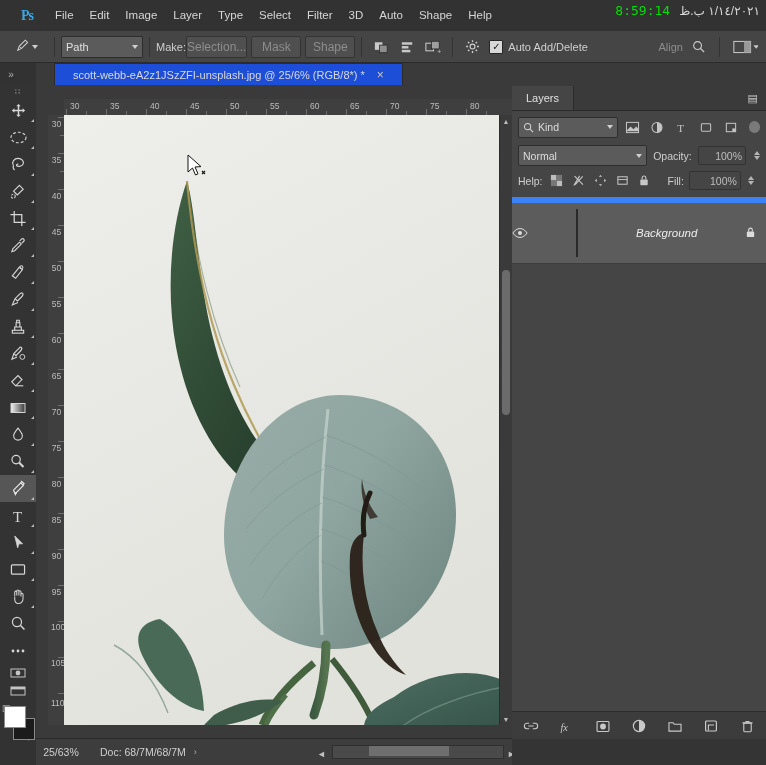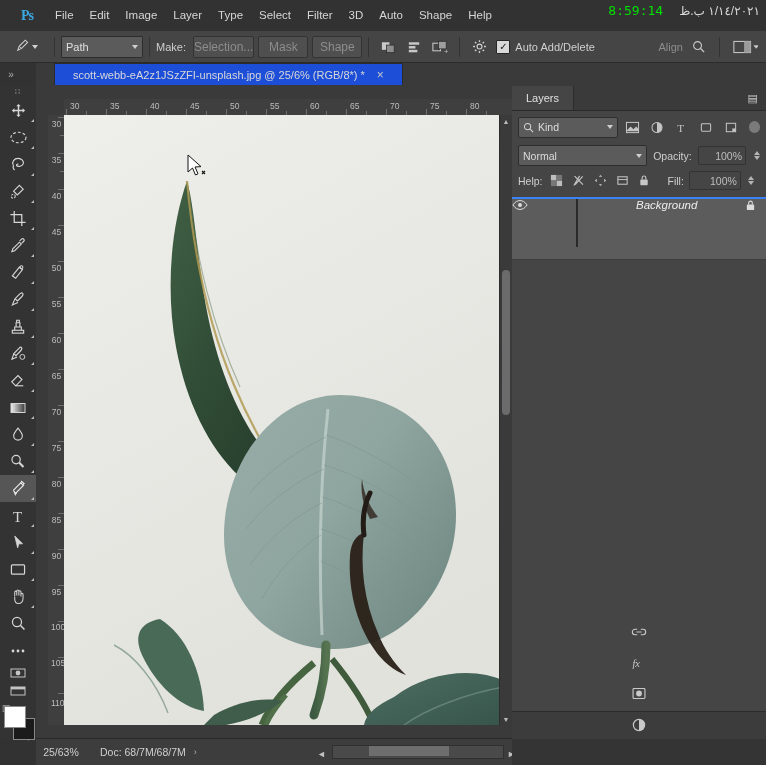--- a/index.html
+++ b/index.html
@@ -31,7 +31,7 @@
   }
   .clock{
     position:absolute;right:6px;top:3px;
-    display:flex;align-items:center;gap:16px;
+    display:flex;align-items:center;gap:9px;
     font-size:13px;color:#00e000;font-family:"DejaVu Sans Mono",monospace;
   }
   .clock .date{color:#d8d8d8;font-family:"Liberation Sans",sans-serif;font-size:12px;}

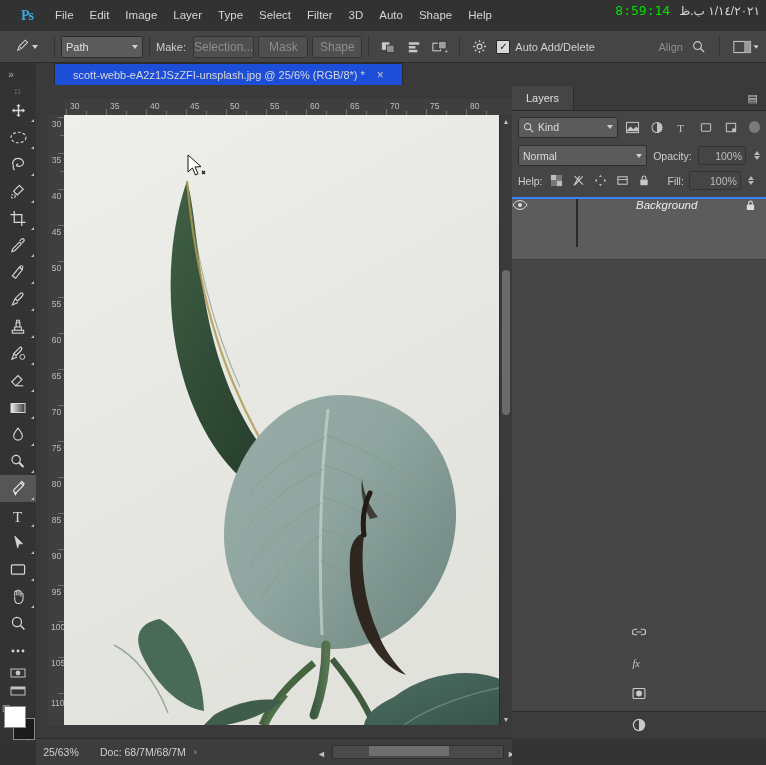--- a/index.html
+++ b/index.html
@@ -262,7 +262,7 @@
     </div>
 
     <div class="vdiv"></div>
-    <span class="lbl" style="margin-right:7px">Make:</span>
+    <span class="lbl" style="">Make:</span>
     <div class="btn-flat" style="margin-right:4px">Selection...</div>
     <div class="btn-flat" style="margin-right:4px;min-width:48px">Mask</div>
     <div class="btn-flat" style="min-width:48px">Shape</div>

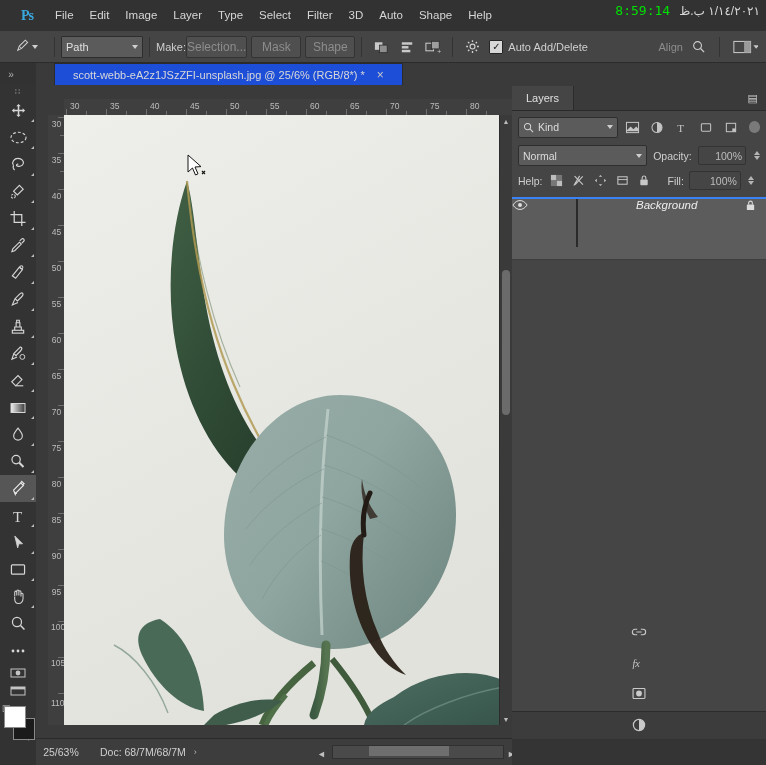--- a/index.html
+++ b/index.html
@@ -201,7 +201,7 @@
   .lock-icn{width:17px;height:17px;display:flex;align-items:center;justify-content:center;color:#c6c6c6;}
   .layer-list{margin-top:4px;}
   .layer-row{
-    height:60px;display:flex;align-items:flex-start;background:#5c5c5c;border-top:2px solid #3b82f6;border-bottom:1px solid #3d3d3d;gap:48px;
+    height:60px;display:flex;align-items:center;background:#5c5c5c;border-top:6px solid #3b82f6;border-bottom:1px solid #3d3d3d;gap:48px;
   }
   .eye{width:30px;display:flex;align-items:center;justify-content:center;color:#dcdcdc;}
   .thumb-box{

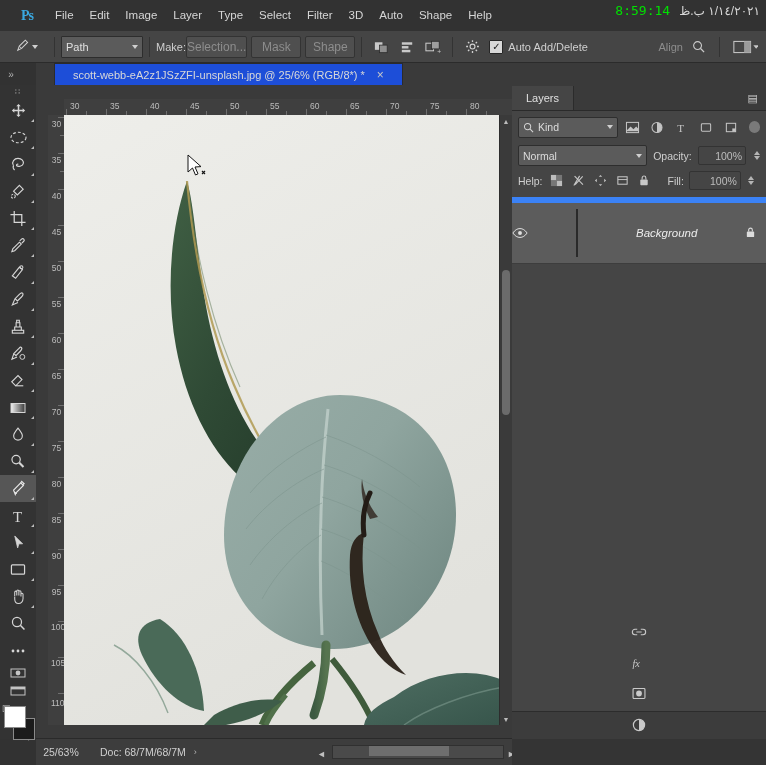--- a/index.html
+++ b/index.html
@@ -211,7 +211,7 @@
   .lock-right{margin-left:auto;margin-right:10px;color:#d6d6d6;}
   .layers-footer{
     position:absolute;left:0;bottom:0;width:254px;height:28px;background:#3c3c3c;border-top:1px solid #2c2c2c;
-    display:flex;align-items:center;justify-content:center;gap:18px;color:#c9c9c9;flex-direction:column;
+    display:flex;align-items:center;justify-content:center;gap:18px;color:#c9c9c9;
   }
   .ft{width:18px;height:18px;display:flex;align-items:center;justify-content:center;}
   .bottom-strip{

